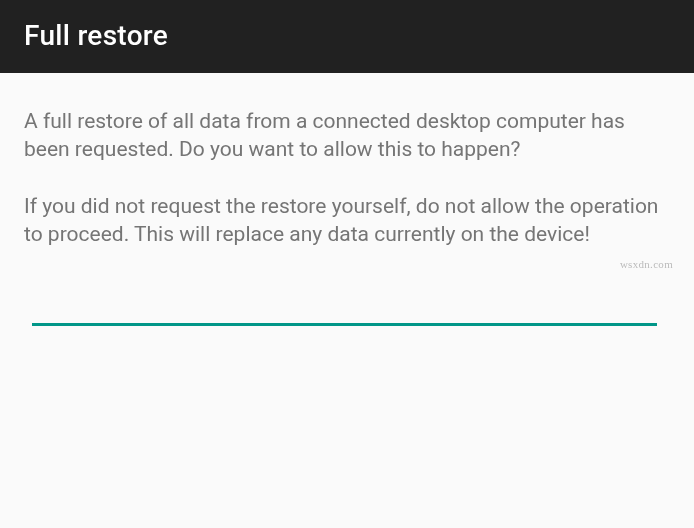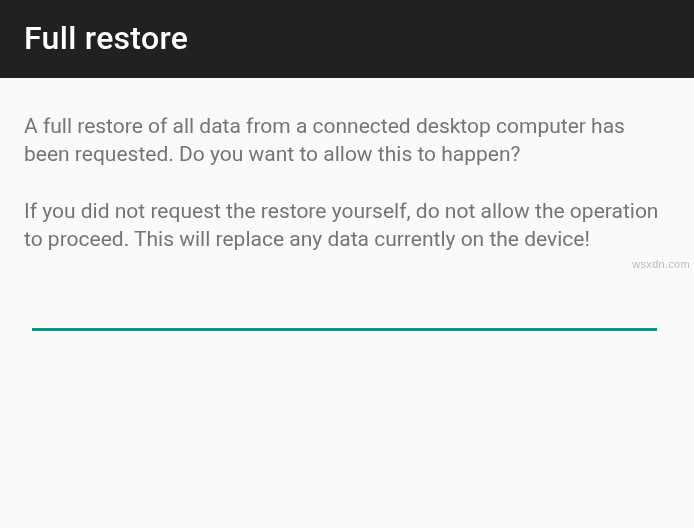--- a/index.html
+++ b/index.html
@@ -20,7 +20,7 @@
       padding: 19px 24px 21px 24px;
     }
     .header-title {
-      font-size: 32px;
+      font-size: 28px;
       font-weight: 500;
       letter-spacing: 0.3px;
     }

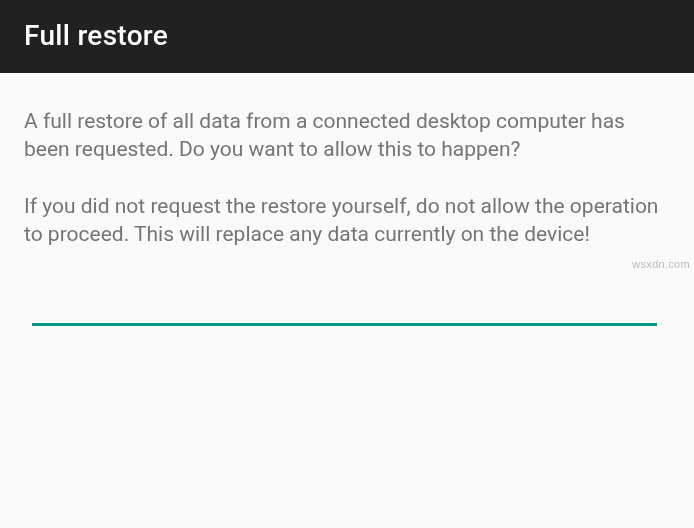--- a/index.html
+++ b/index.html
@@ -52,11 +52,11 @@
     }
     .watermark {
       position: absolute;
-      right: 4px;
+      right: 21px;
       top: 258px;
       font-size: 11px;
       color: #bbb;
-      font-family: Liberation Sans, sans-serif;
+      font-family: Liberation Serif, serif;
       letter-spacing: 0.3px;
     }
   </style>

